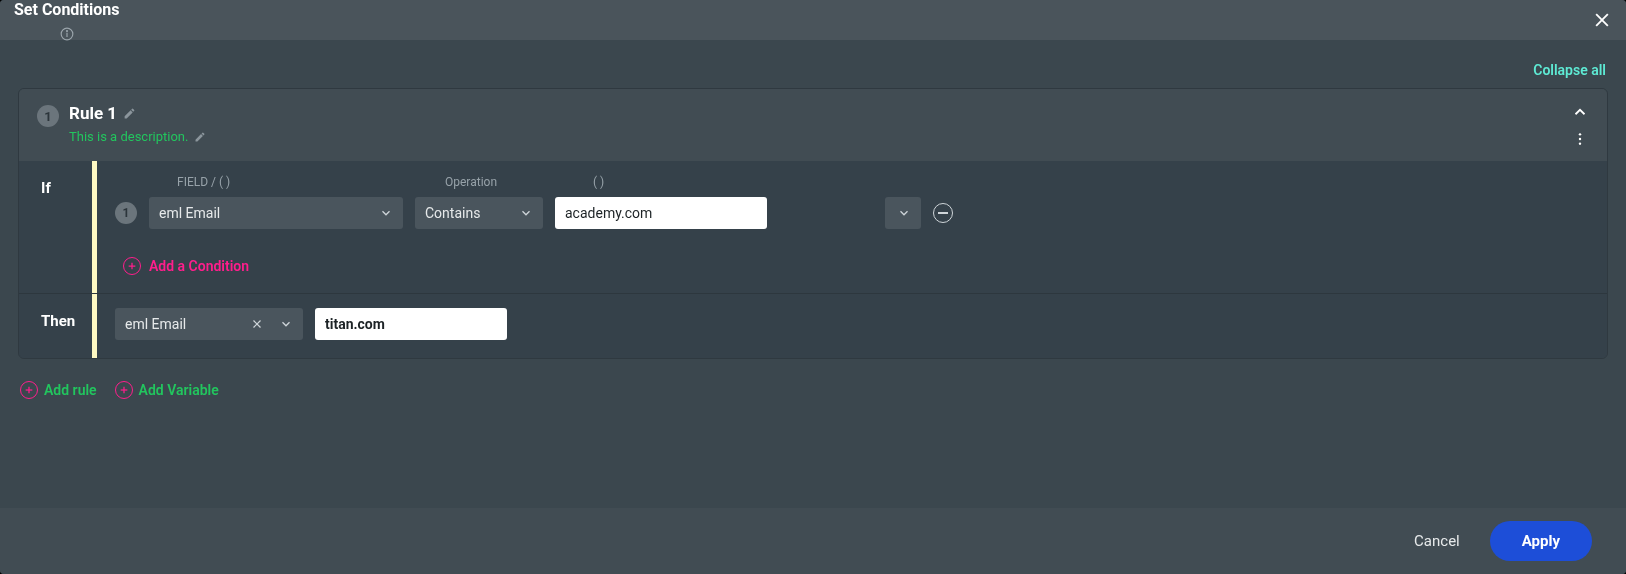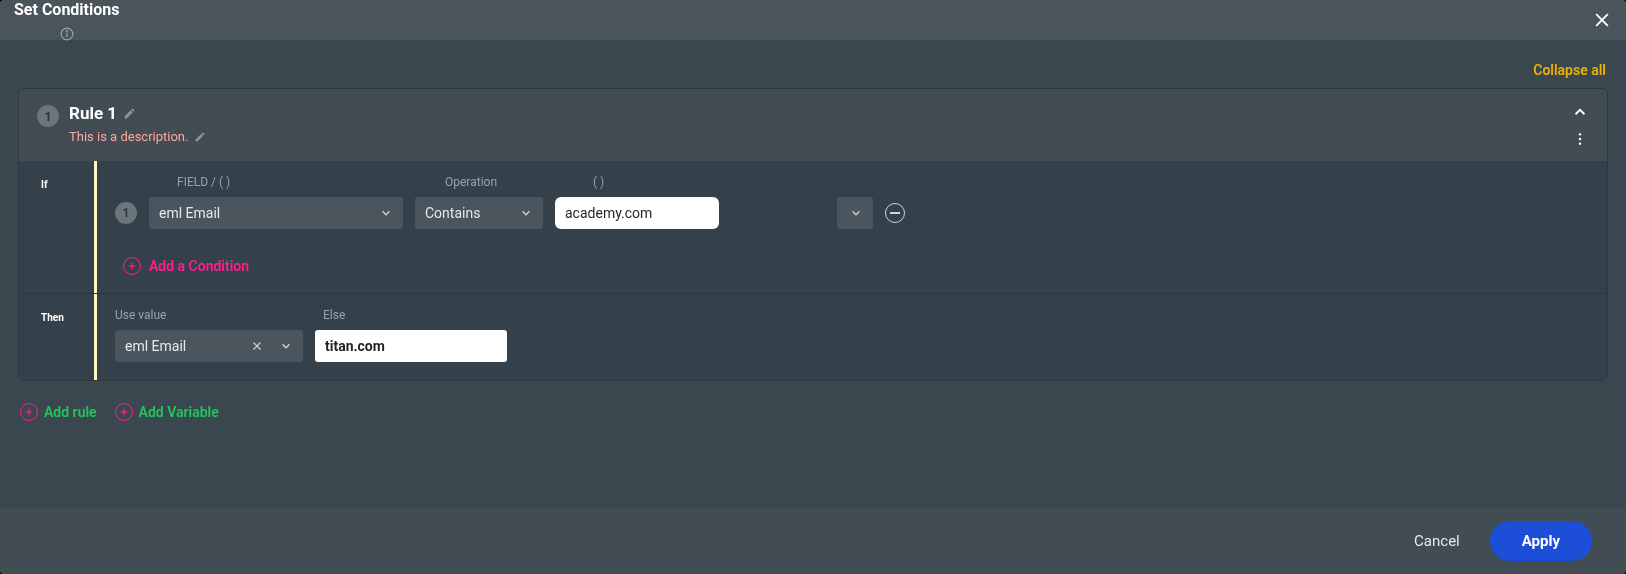--- a/index.html
+++ b/index.html
@@ -17,7 +17,7 @@
   .close-btn { color: #fff; cursor: pointer; display:flex; align-items:center; }
   .body { padding: 0 0 0 0; }
   .top-actions { display:flex; justify-content:flex-end; padding: 22px 20px 10px 20px;}
-  .collapse-all { color:#eab308; font-size:14px; font-weight:600; cursor:pointer; }
+  .collapse-all { color:#5eead4; font-size:14px; font-weight:600; cursor:pointer; }
   .rule-card {
     margin: 0 18px; background:#3b474e; border:1px solid #2f3940; border-radius:6px;
     overflow:hidden;

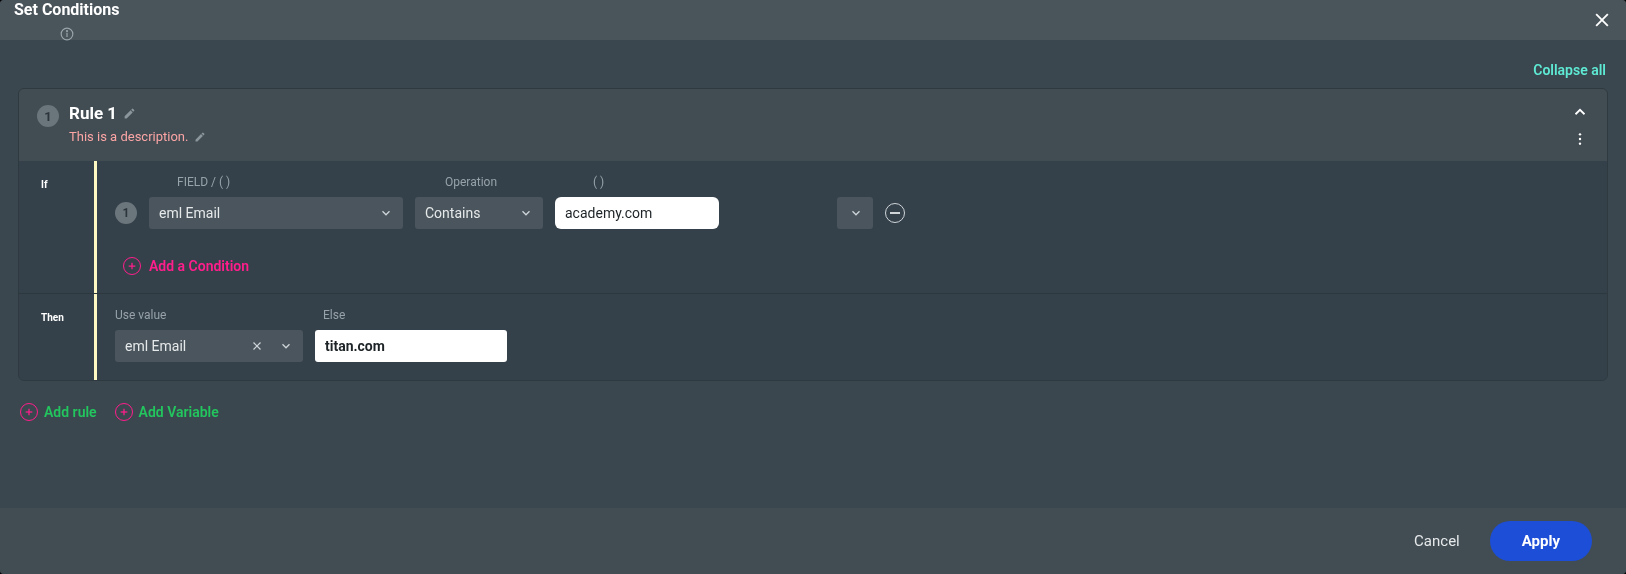--- a/index.html
+++ b/index.html
@@ -35,7 +35,7 @@
   .rule-title-wrap { display:flex; flex-direction:column; gap:6px;}
   .rule-title { font-size:17px; font-weight:700; color:#fff; display:flex; align-items:center; gap:6px;}
   .edit-icon { color:#8b959c; display:inline-flex; cursor:pointer;}
-  .rule-desc { font-size:13px; color:#fca5a5; display:flex; gap:6px; align-items:center;}
+  .rule-desc { font-size:13px; color:#22c55e; display:flex; gap:6px; align-items:center;}
   .rule-head-right { display:flex; align-items:center; gap:12px;}
   .chevron-btn, .kebab-btn { color:#fff; cursor:pointer; display:flex; }
   .kebab-btn { margin-top:6px;}

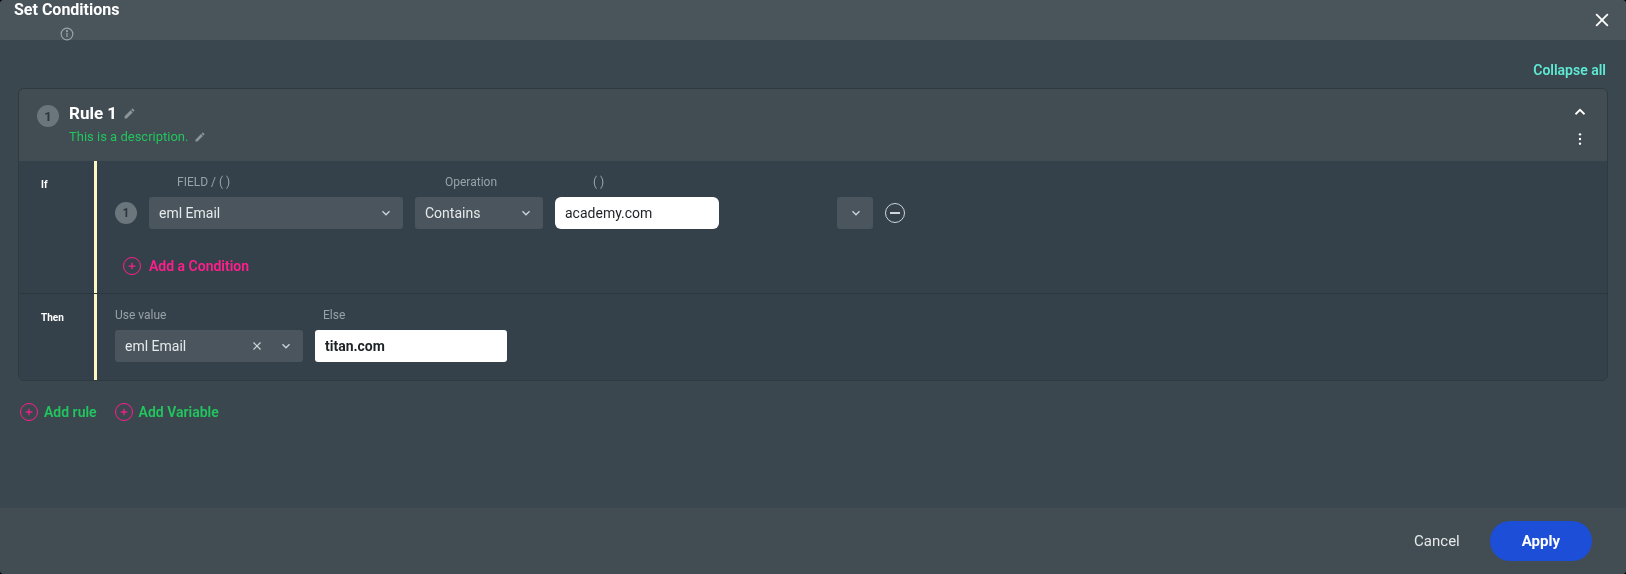--- a/index.html
+++ b/index.html
@@ -41,8 +41,8 @@
   .kebab-btn { margin-top:6px;}
   .rule-body { display:flex; background:#35414a; position:relative;}
   .section-label-col {
-    width:78px; padding:18px 0 0 22px; font-weight:700; color:#fff; font-size:10px;
-    background:#35414a; border-right:3px solid #fef9c3;
+    width:78px; padding:18px 0 0 22px; font-weight:700; color:#fff; font-size:15px;
+    background:#35414a; border-right:5px solid #fef9c3;
   }
   .section-content { flex:1; padding:14px 18px 18px 18px; }
   .col-headers { display:flex; gap:20px; color:#97a2a9; font-size:12px; margin:0 0 8px 30px;}

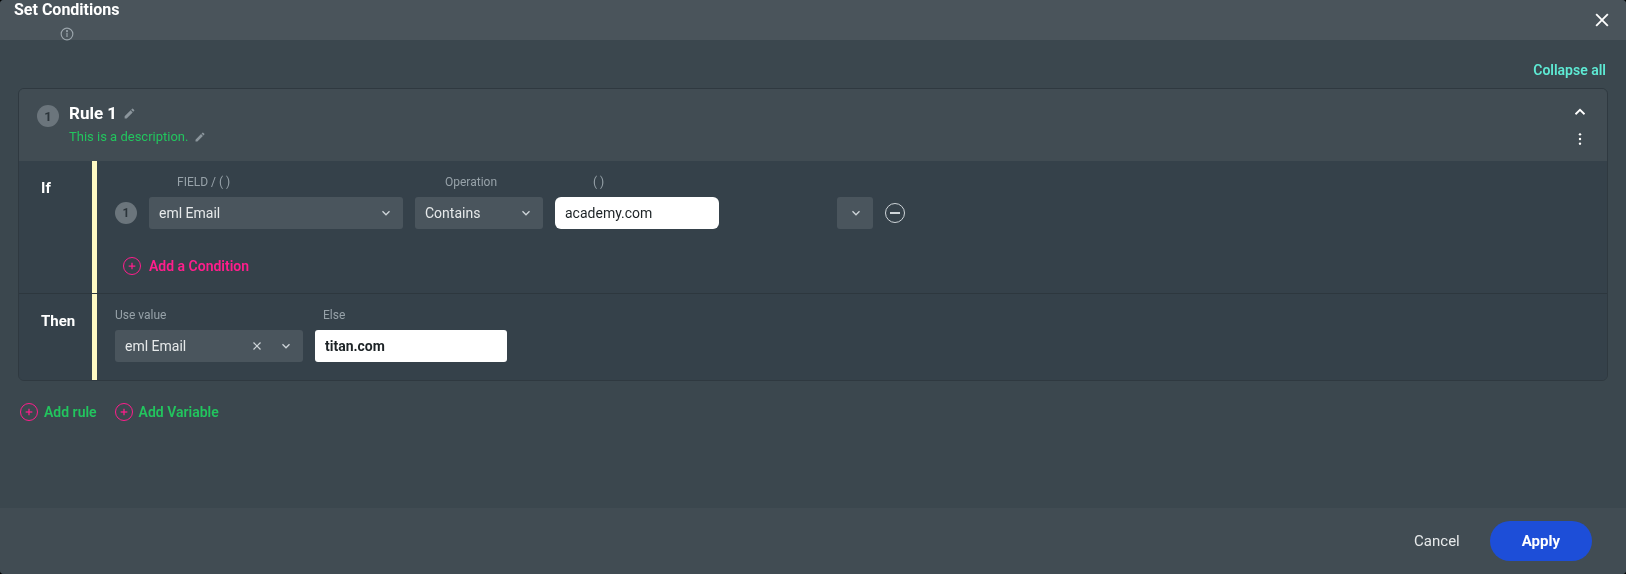--- a/index.html
+++ b/index.html
@@ -67,7 +67,7 @@
     height:32px; background:#fff; border:none; border-radius:3px; color:#1d2326;
     font-size:14px; padding:0 10px; outline:none;
   }
-  .inp-val { width:164px;border-radius:6px; }
+  .inp-val { width:212px; }
   .sel-join { width:36px; margin-left:106px;}
   .remove-circle {
     width:20px; height:20px; border:1.5px solid #cfd5d9; border-radius:50%;

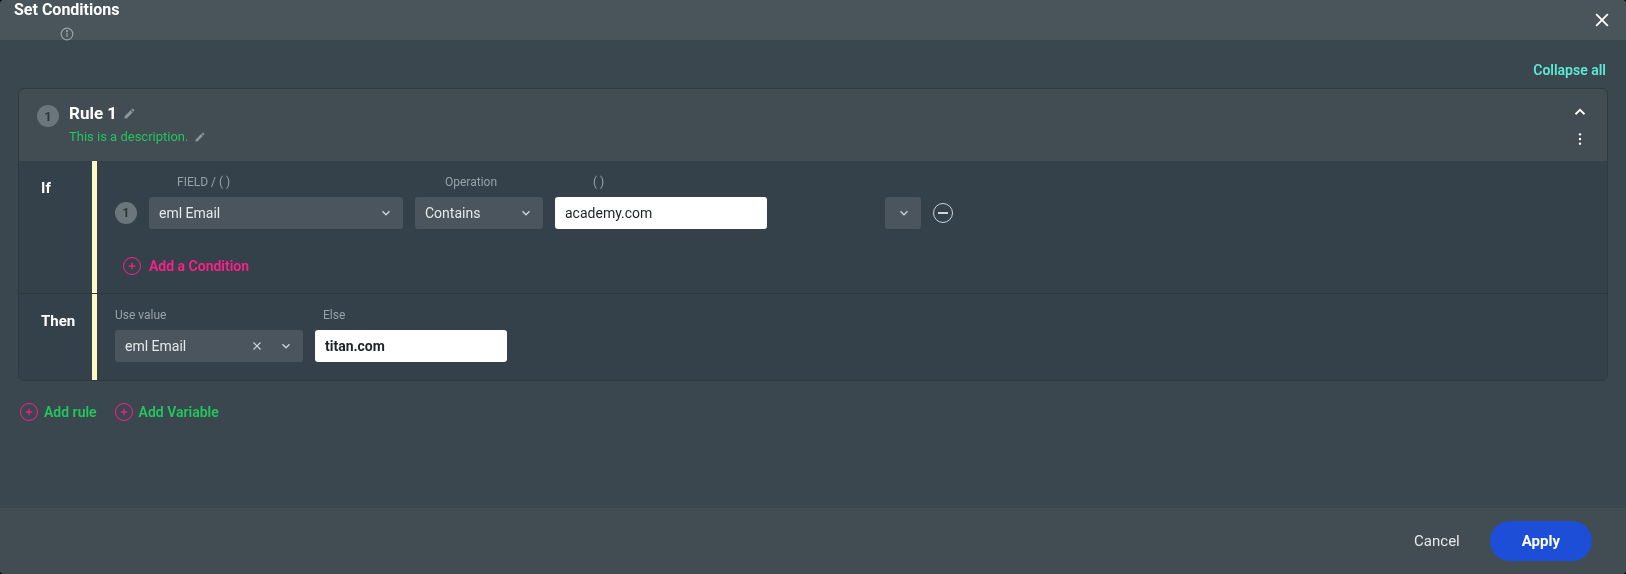--- a/index.html
+++ b/index.html
@@ -233,10 +233,6 @@
       <div class="then-block">
         <div class="section-label-col">Then</div>
         <div class="section-content">
-          <div class="then-headers">
-            <span class="hdr-use">Use value</span>
-            <span class="hdr-else">Else</span>
-          </div>
           <div class="then-row">
             <div class="select sel-use">
               <span class="inner-left">eml Email</span>

